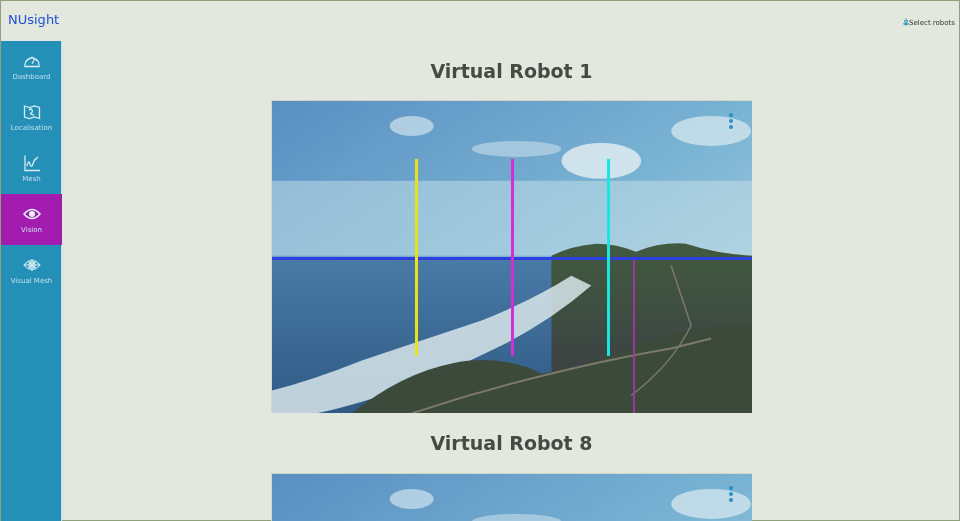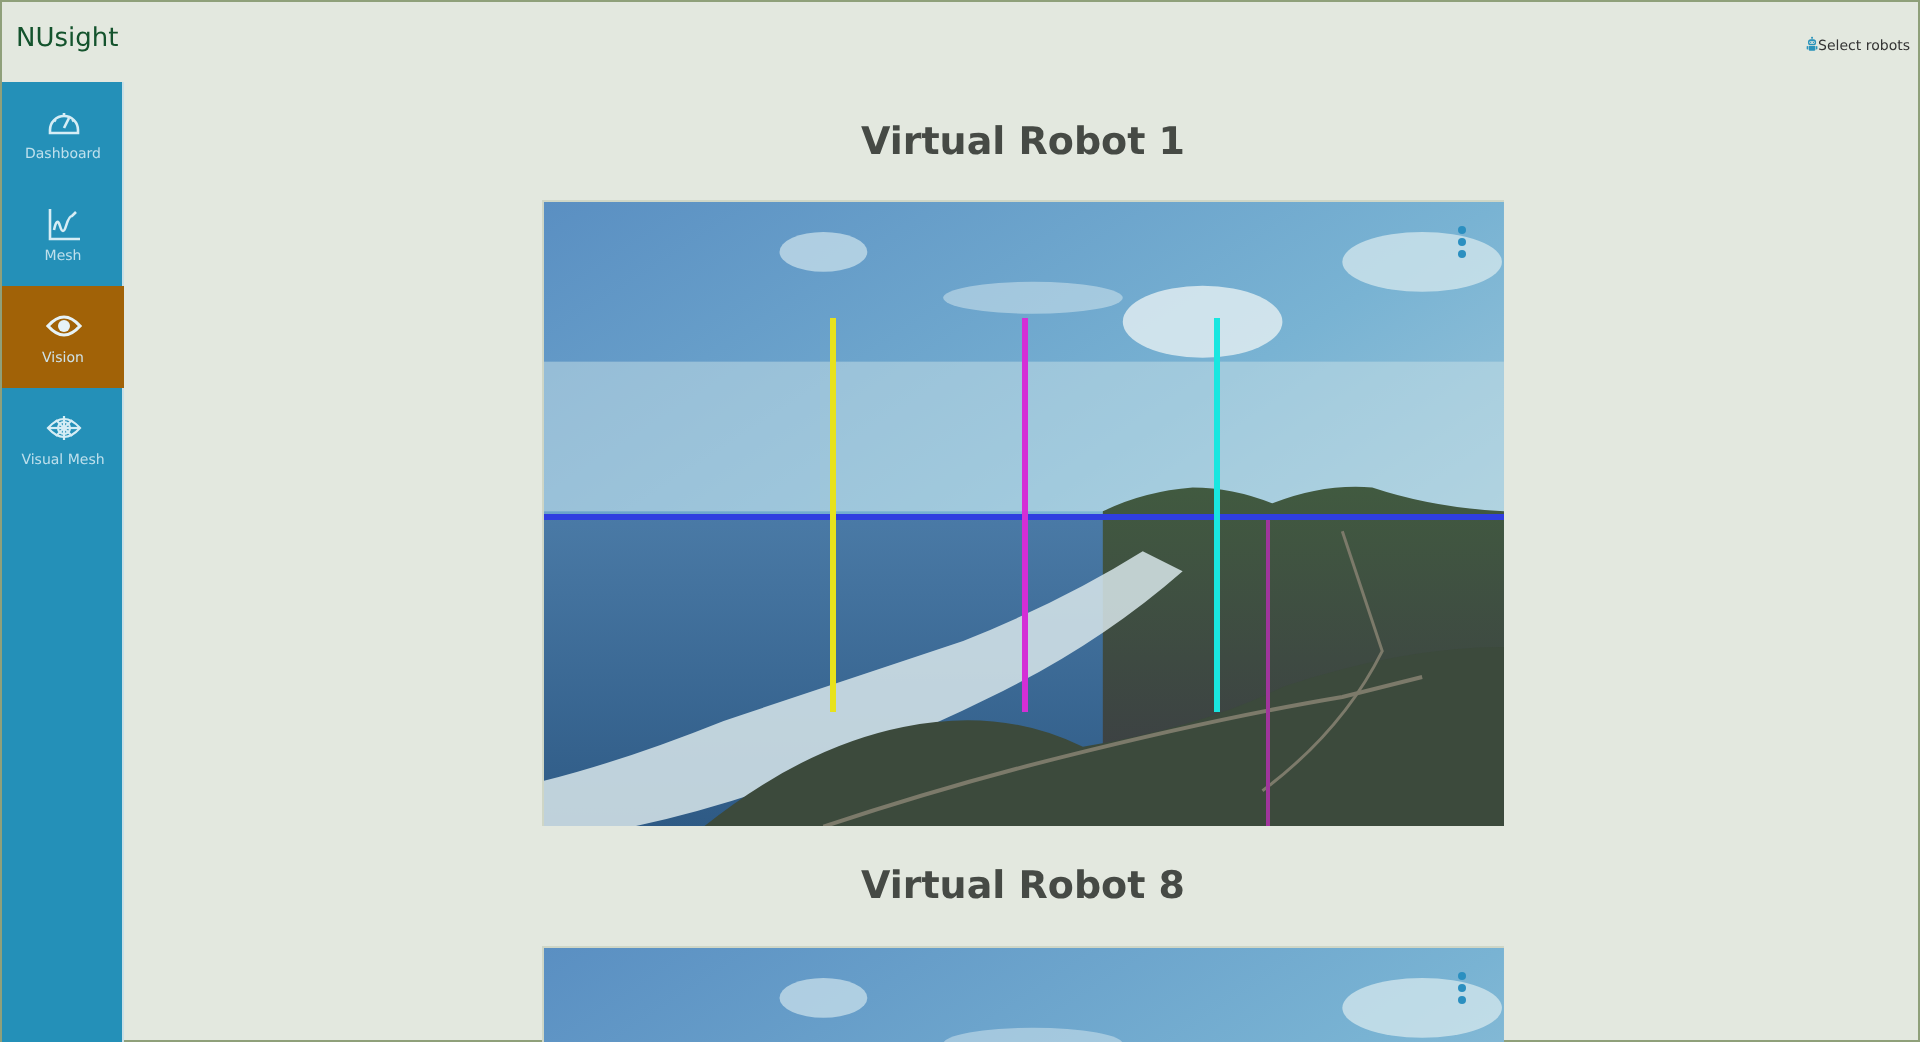--- a/index.html
+++ b/index.html
@@ -19,7 +19,7 @@
     }
     .app-title {
       position: absolute; left: 7px; top: 11px;
-      font-size: 13px; color: #14532d;
+      font-size: 13px; color: #1d4ed8;
       font-family: "DejaVu Sans", sans-serif;
       letter-spacing: 0;
     }

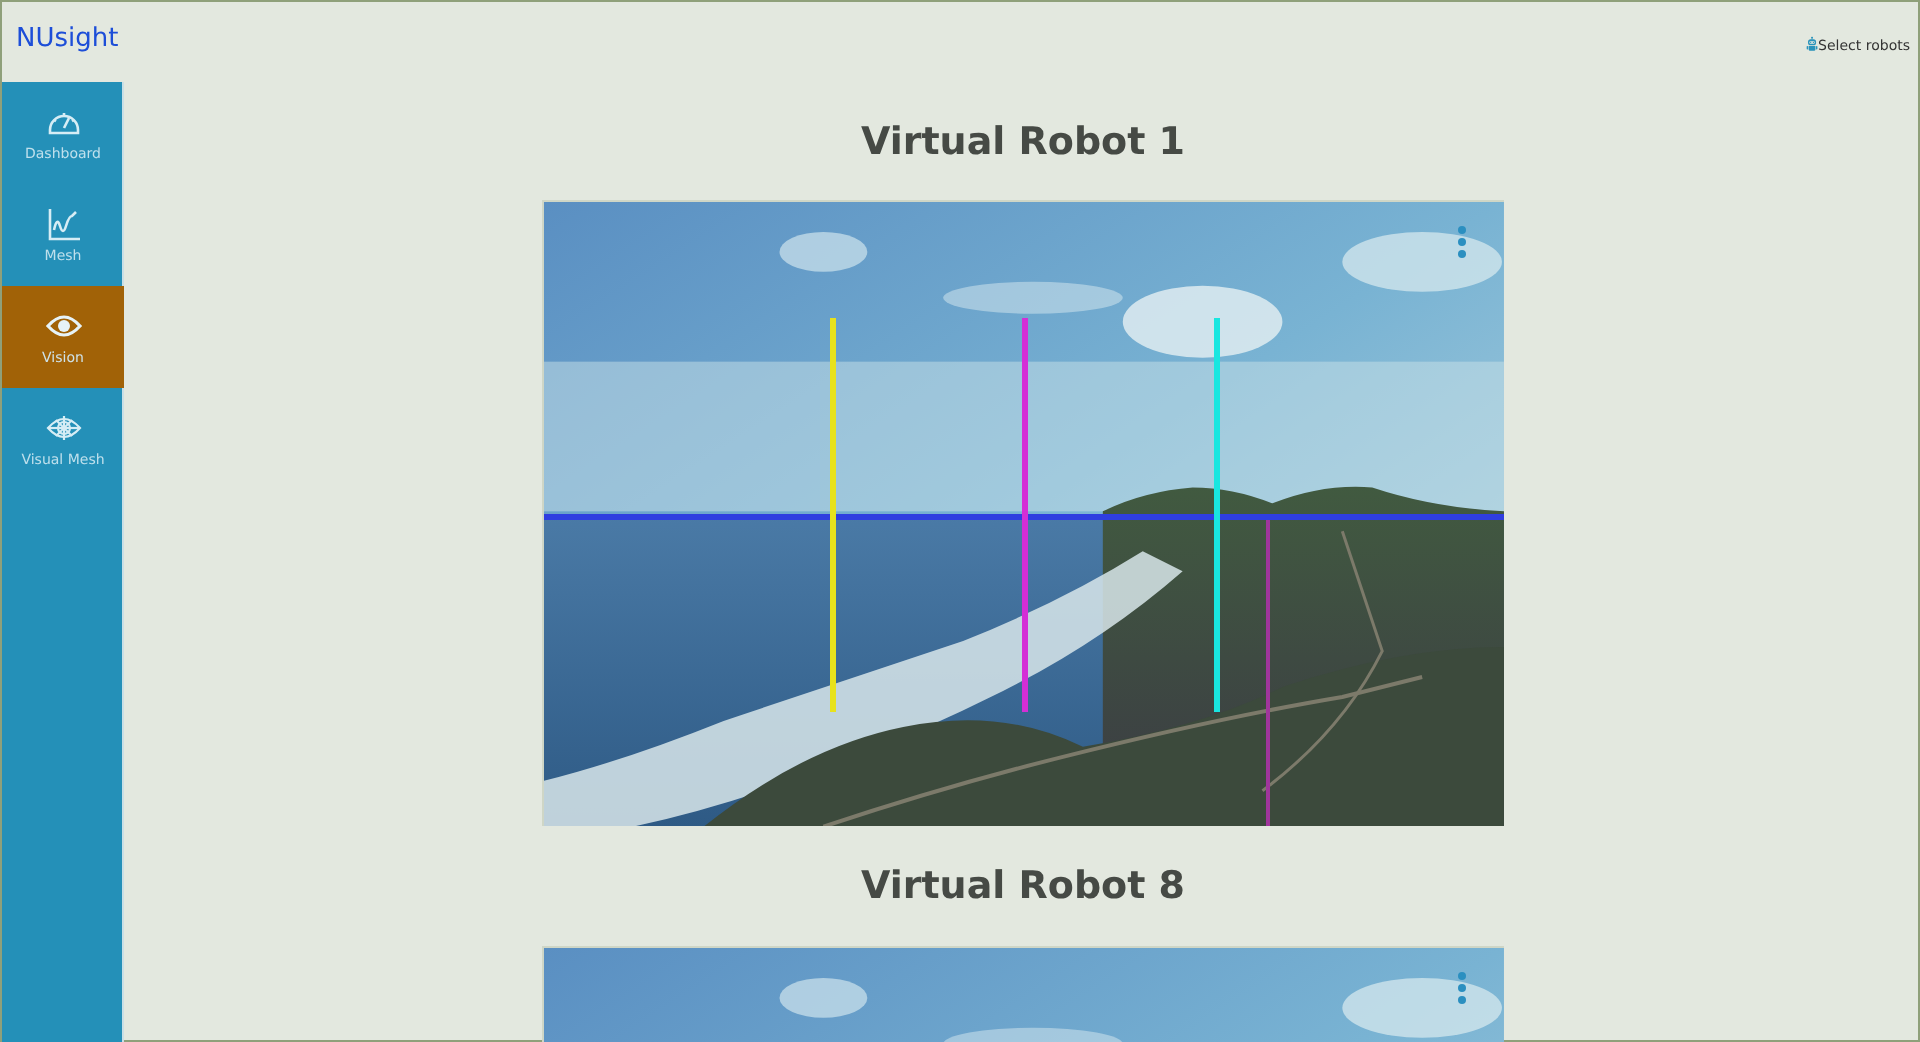--- a/index.html
+++ b/index.html
@@ -113,6 +113,13 @@
     </div>
     <div class="nav-item">
       <svg viewBox="0 0 18 18" fill="none" stroke="#d6edf5" stroke-width="1.3">
+        <path d="M1.5 3 l5 1.5 l5 -1.5 l5 1.5 v11 l-5 -1.5 l-5 1.5 l-5 -1.5 z"></path>
+        <path d="M6 7 q2 -2 3 0 t-1 3 t3 2"></path>
+      </svg>
+      <span class="nav-label">Localisation</span>
+    </div>
+    <div class="nav-item">
+      <svg viewBox="0 0 18 18" fill="none" stroke="#d6edf5" stroke-width="1.3">
         <path d="M2 1.5 v15 h15"></path>
         <path d="M4 12 q1.5 -7 3 -2 t3 0 t3 -5 l2 -2"></path>
       </svg>

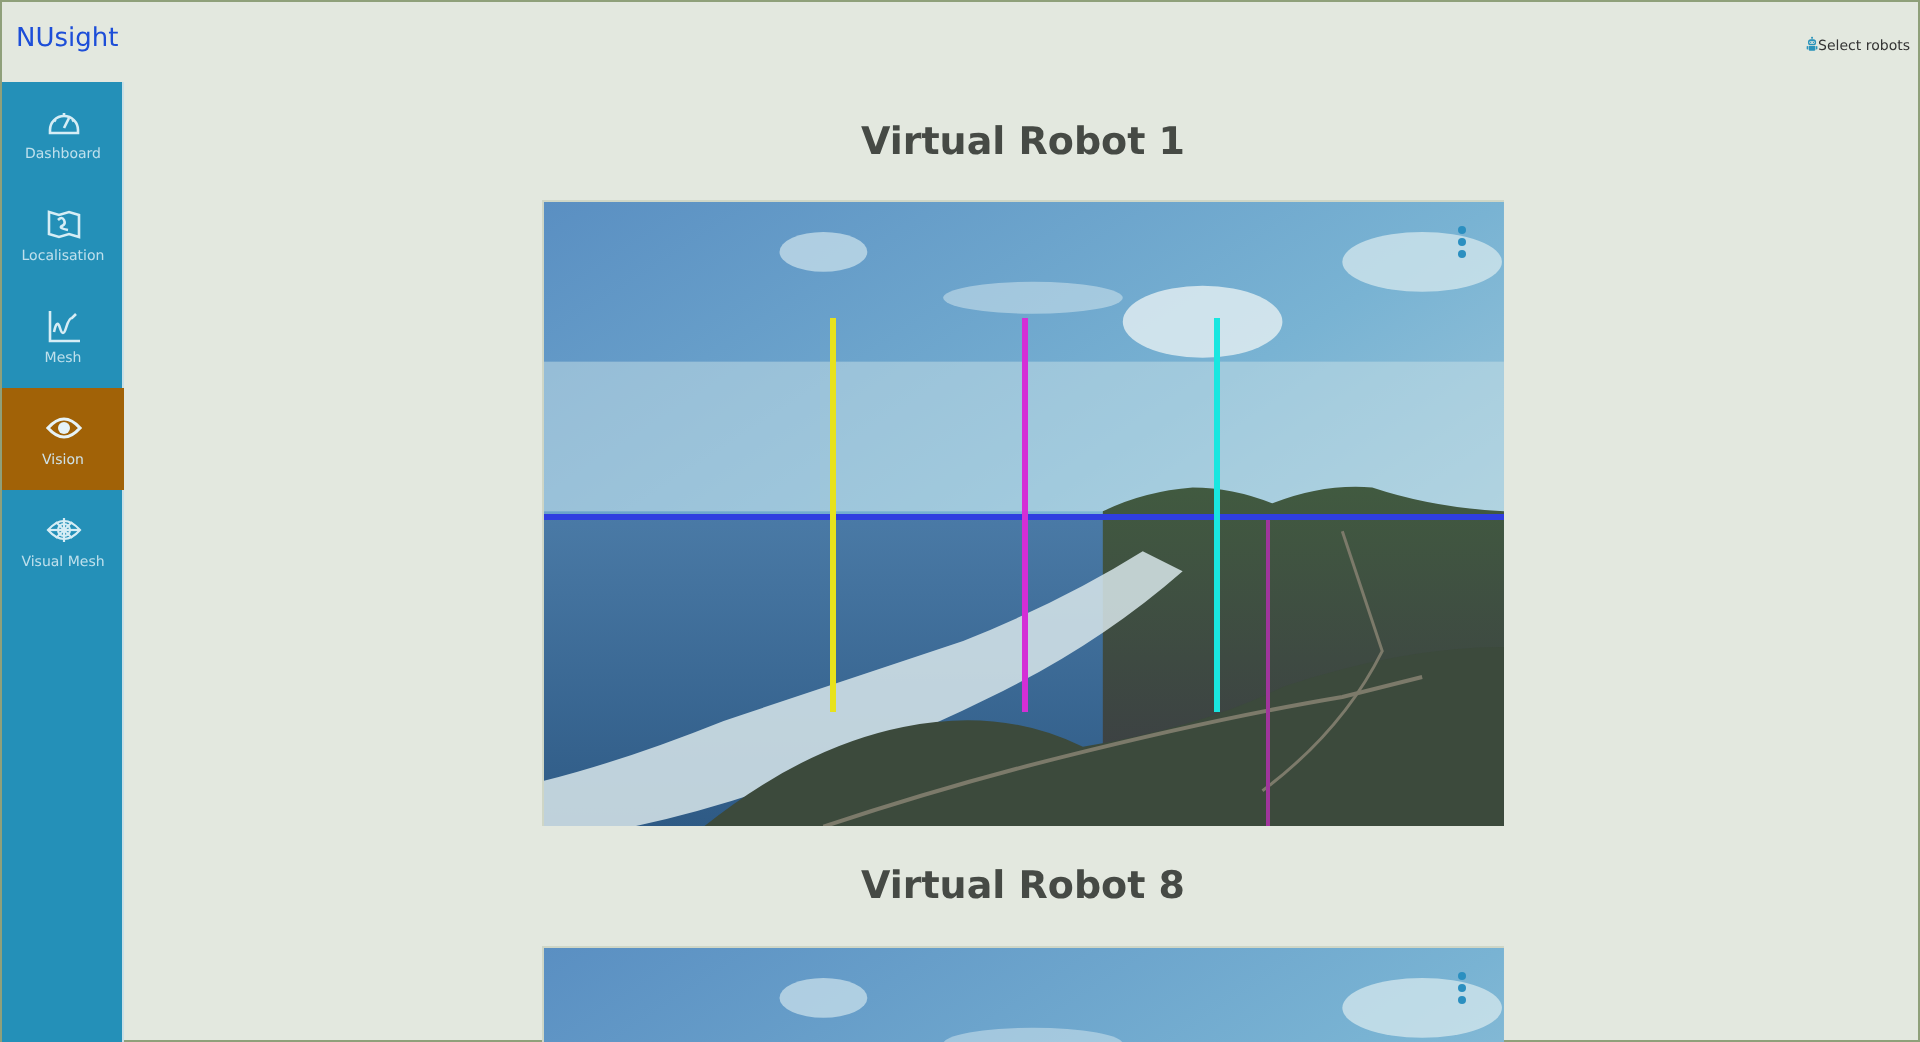--- a/index.html
+++ b/index.html
@@ -42,7 +42,7 @@
       display: flex; flex-direction: column; align-items: center; justify-content: center;
       color: #cfe8f2; cursor: pointer; text-align: right;
     }
-    .nav-item.active { background: #a16207; }
+    .nav-item.active { background: #a21caf; }
     .nav-item svg { width: 18px; height: 18px; margin-bottom: 3px; }
     .nav-item .nav-label {
       font-size: 7px; color: #bfe0ec;

